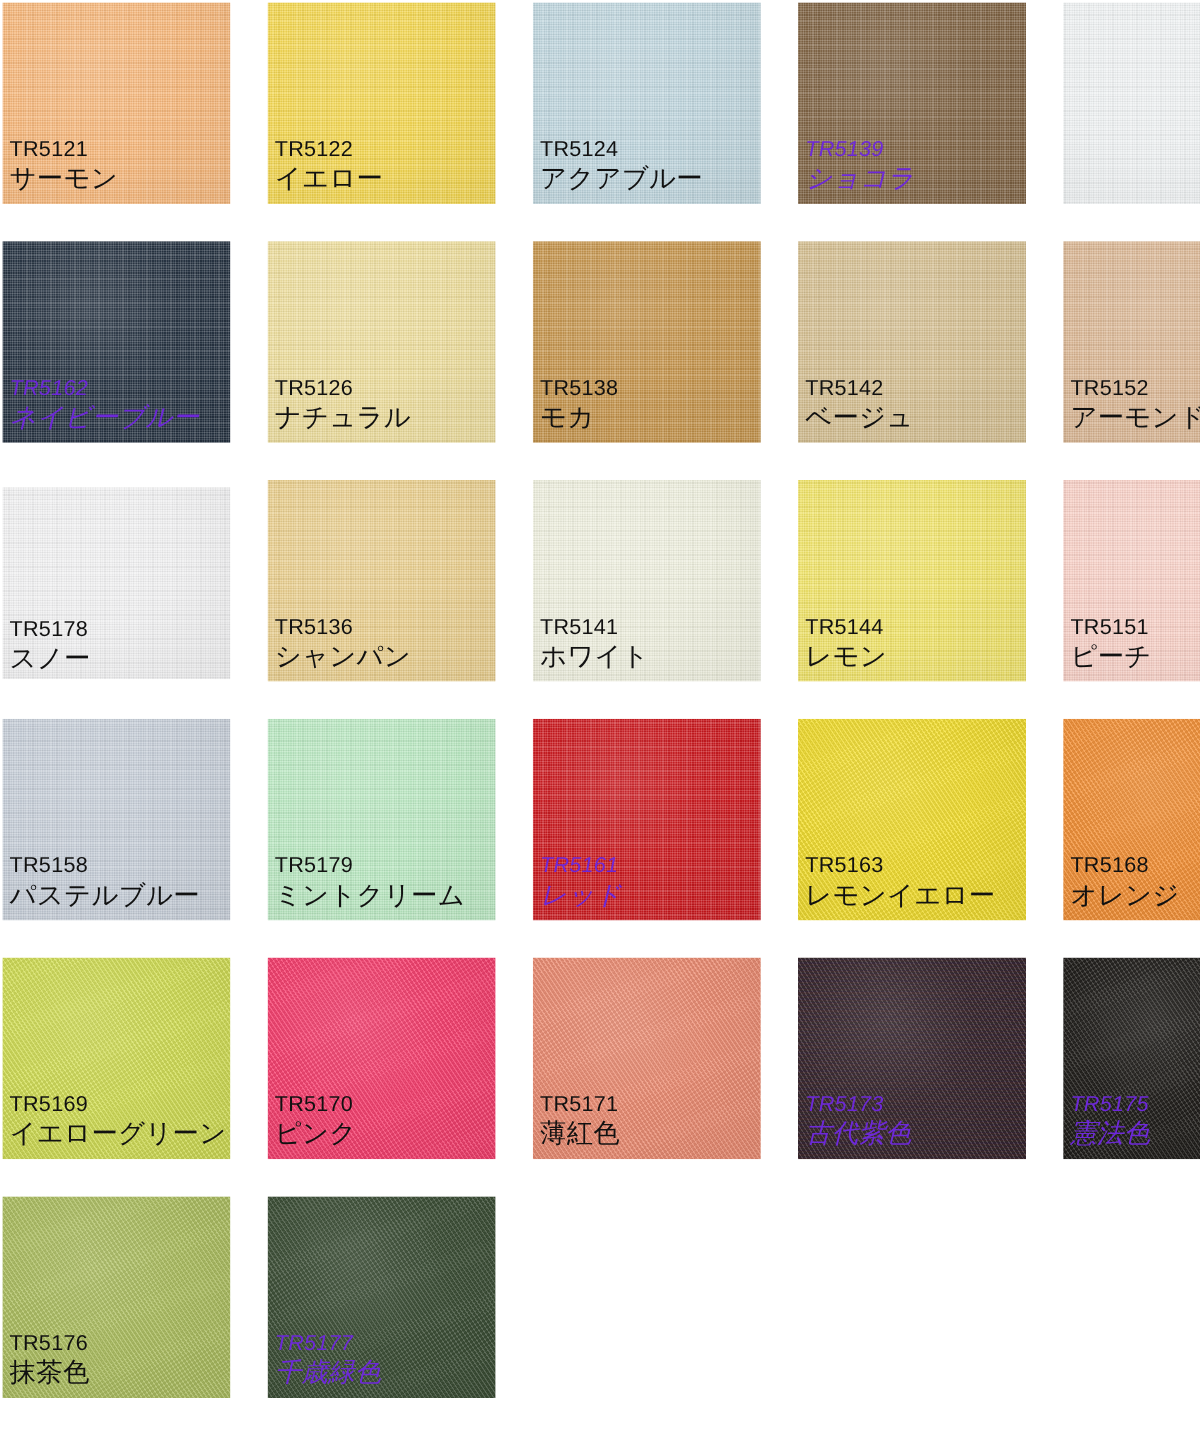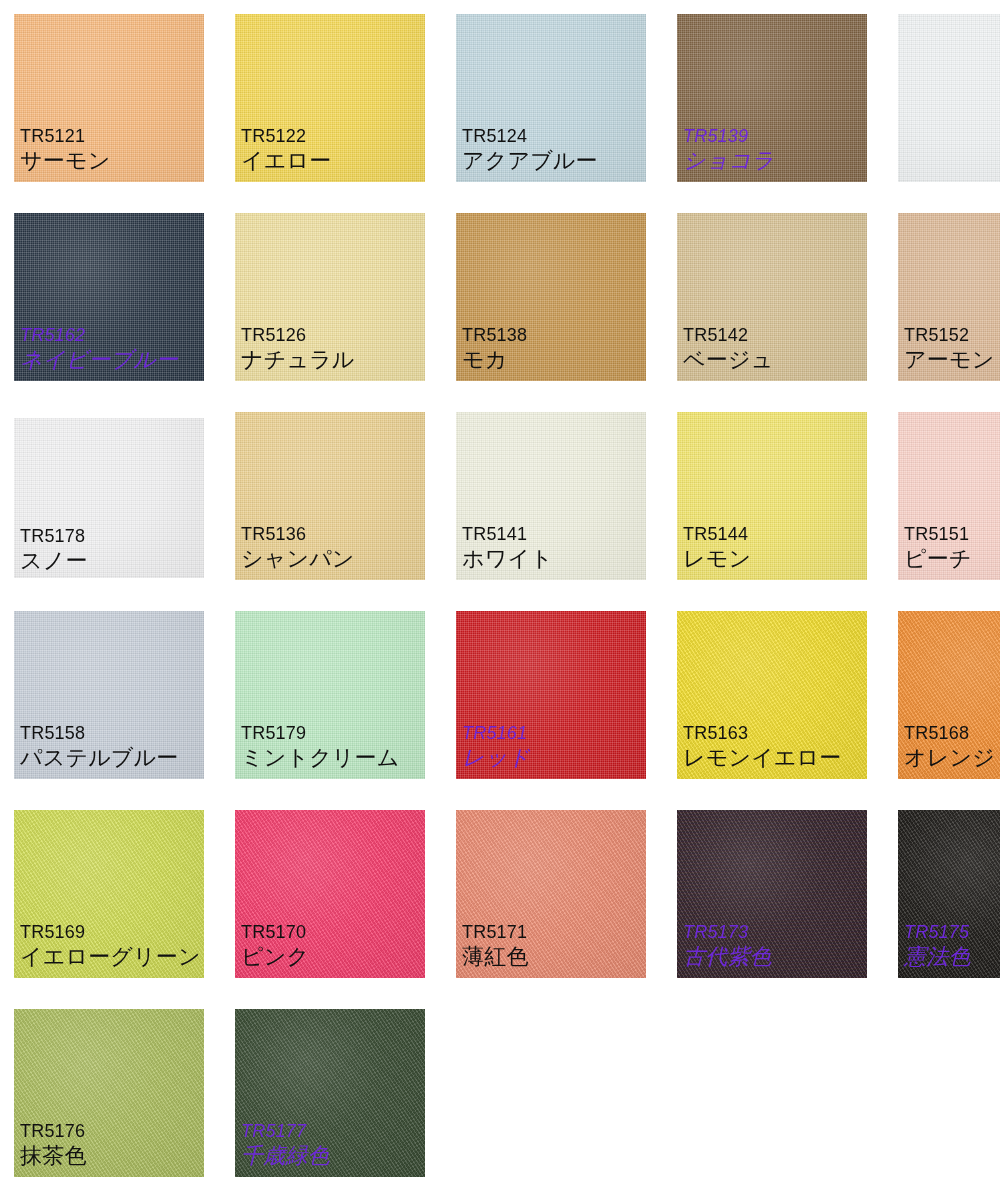--- a/index.html
+++ b/index.html
@@ -26,7 +26,7 @@
     row-gap: 5px;
     align-content: start;
     justify-content: start;
-    padding: 14px;
+    padding: 2px;
     box-sizing: border-box;
     gap: 31px;
   }

